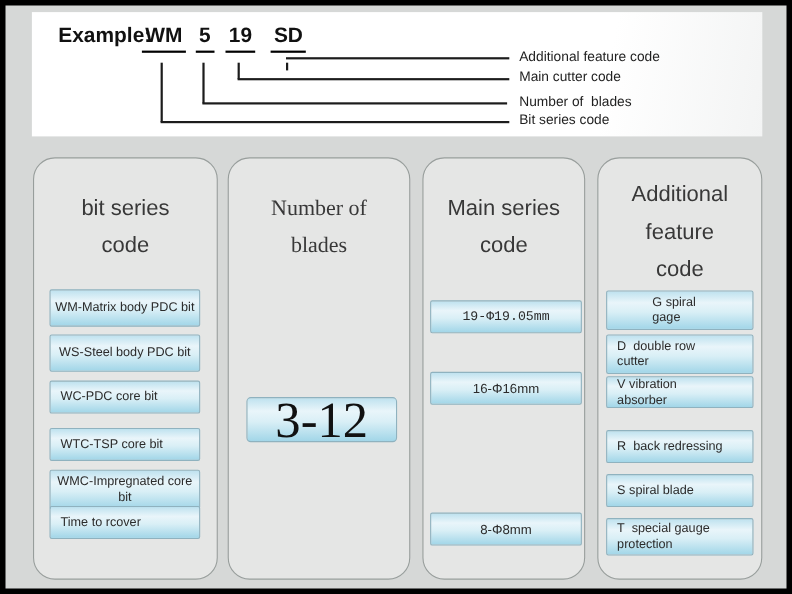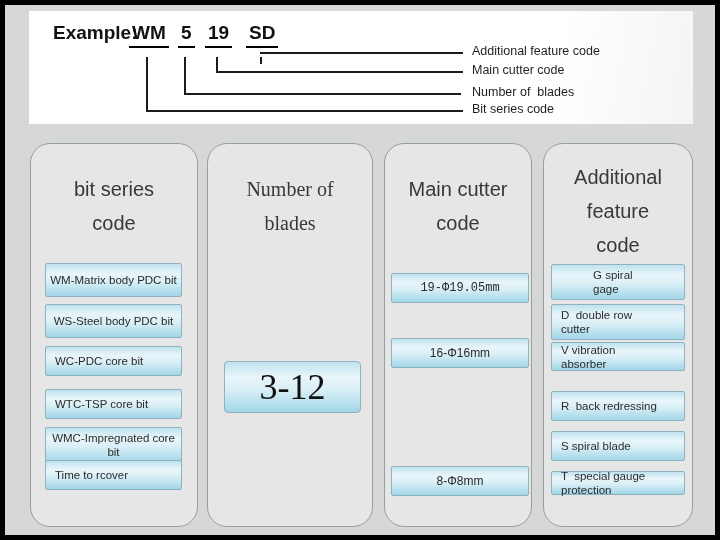--- a/index.html
+++ b/index.html
@@ -130,7 +130,7 @@
   </div>
 
   <div class="panel p3">
-    <div class="panel-title">Main cutter
+    <div class="panel-title">Main series
 code</div>
     <div class="bbox i0 center">19-Φ19.05mm</div>
     <div class="bbox i1 center">16-Φ16mm</div>

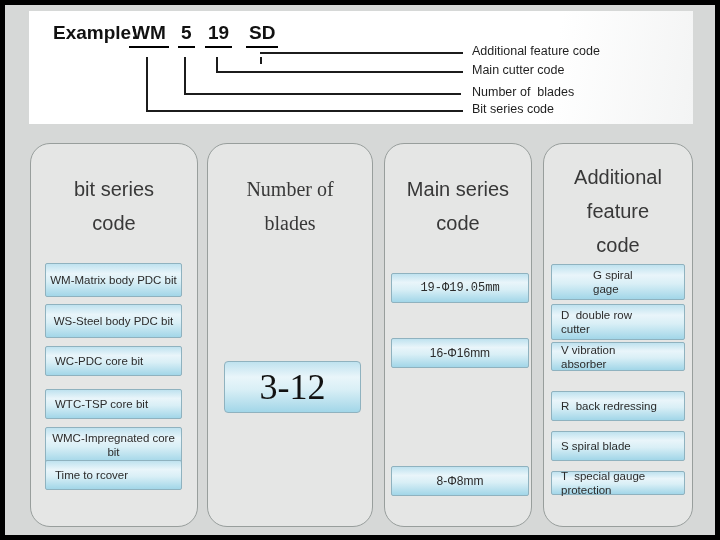--- a/index.html
+++ b/index.html
@@ -68,11 +68,11 @@
   .p1 .i4 { top:283px; height:36px; } .p1 .i5 { top:316px; height:30px; }
 
   .blades-value {
-    position:absolute; left:16px; top:217px; width:137px; height:52px;
+    position:absolute; left:16px; top:217px; width:137px; height:41px;
     display:flex; align-items:center; justify-content:center;
     background:linear-gradient(to bottom,#bfe2ef 0%,#e9f5fa 30%,#d9eff6 55%,#a2d6e8 100%);
     border:1px solid #8fb2bf; border-radius:4px;
-    font-size:36px; color:#111;
+    font-size:46px; color:#111;
   }
 
   .p3 .bbox { left:6px; width:138px; height:30px; font-size:12px; }

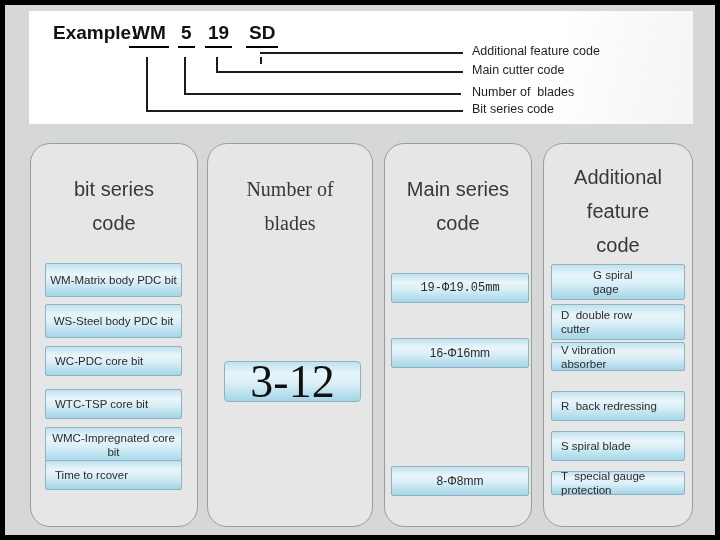--- a/index.html
+++ b/index.html
@@ -81,7 +81,7 @@
   .p4 .bbox { left:7px; width:134px; }
   .p4 .i0 { top:120px; height:36px;padding-left:41px; } .p4 .i1 { top:160px; height:36px; }
   .p4 .i2 { top:198px; height:29px; } .p4 .i3 { top:247px; height:30px; }
-  .p4 .i4 { top:287px; height:30px; } .p4 .i5 { top:327px; height:24px; }
+  .p4 .i4 { top:287px; height:30px; } .p4 .i5 { top:327px; height:34px; }
 </style>
 </head>
 <body>

